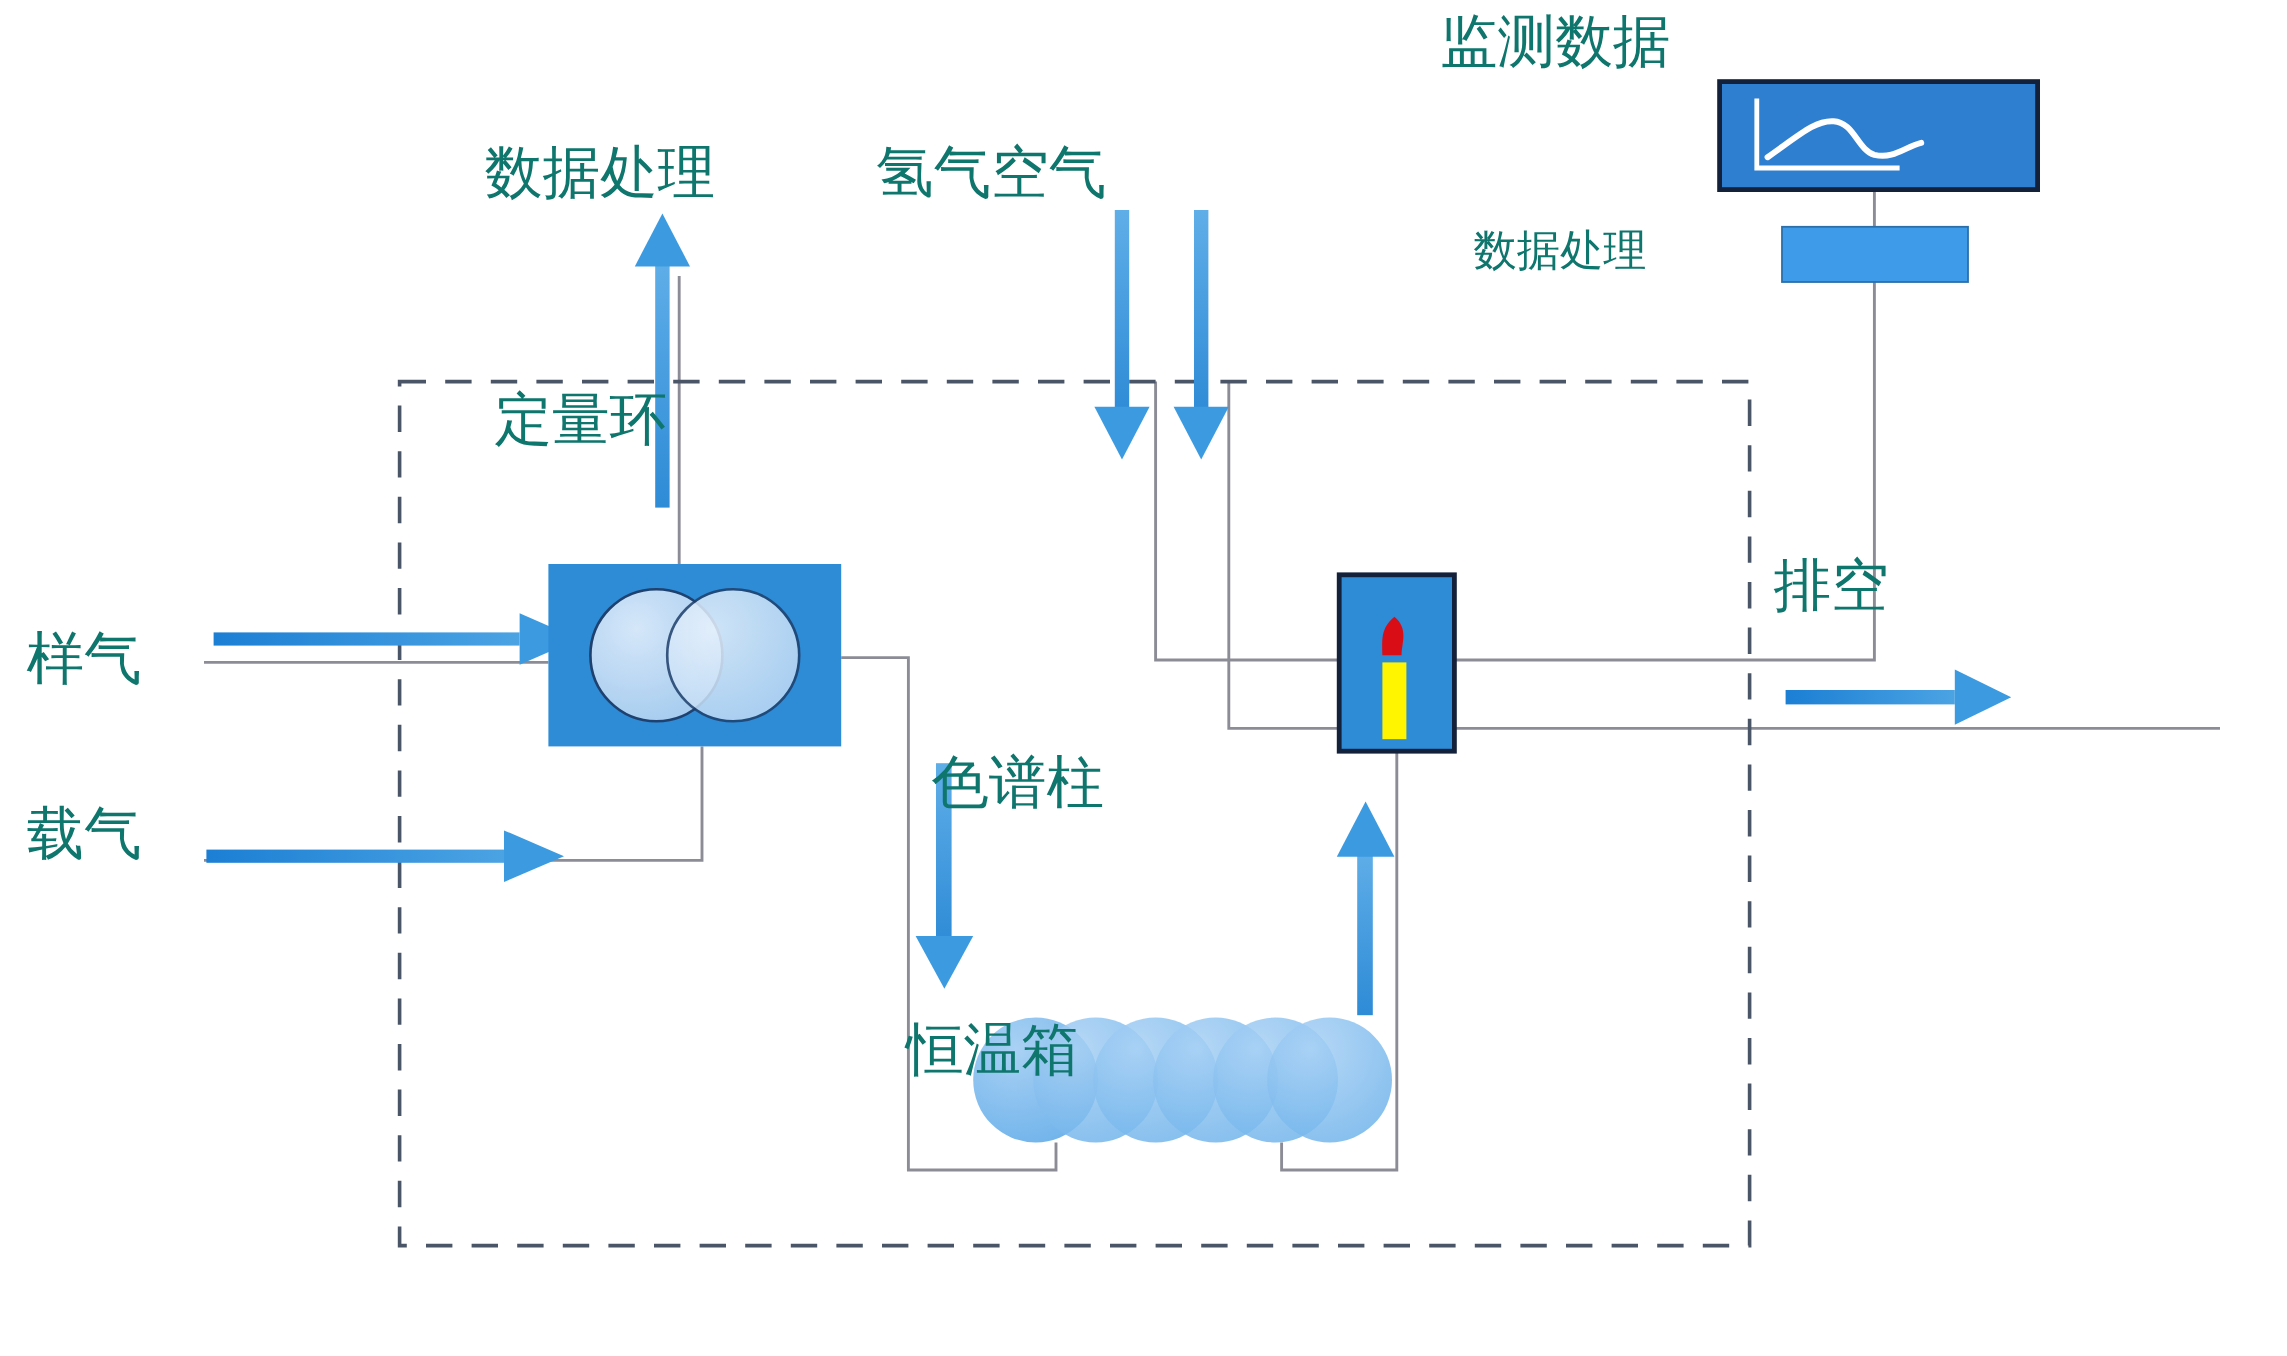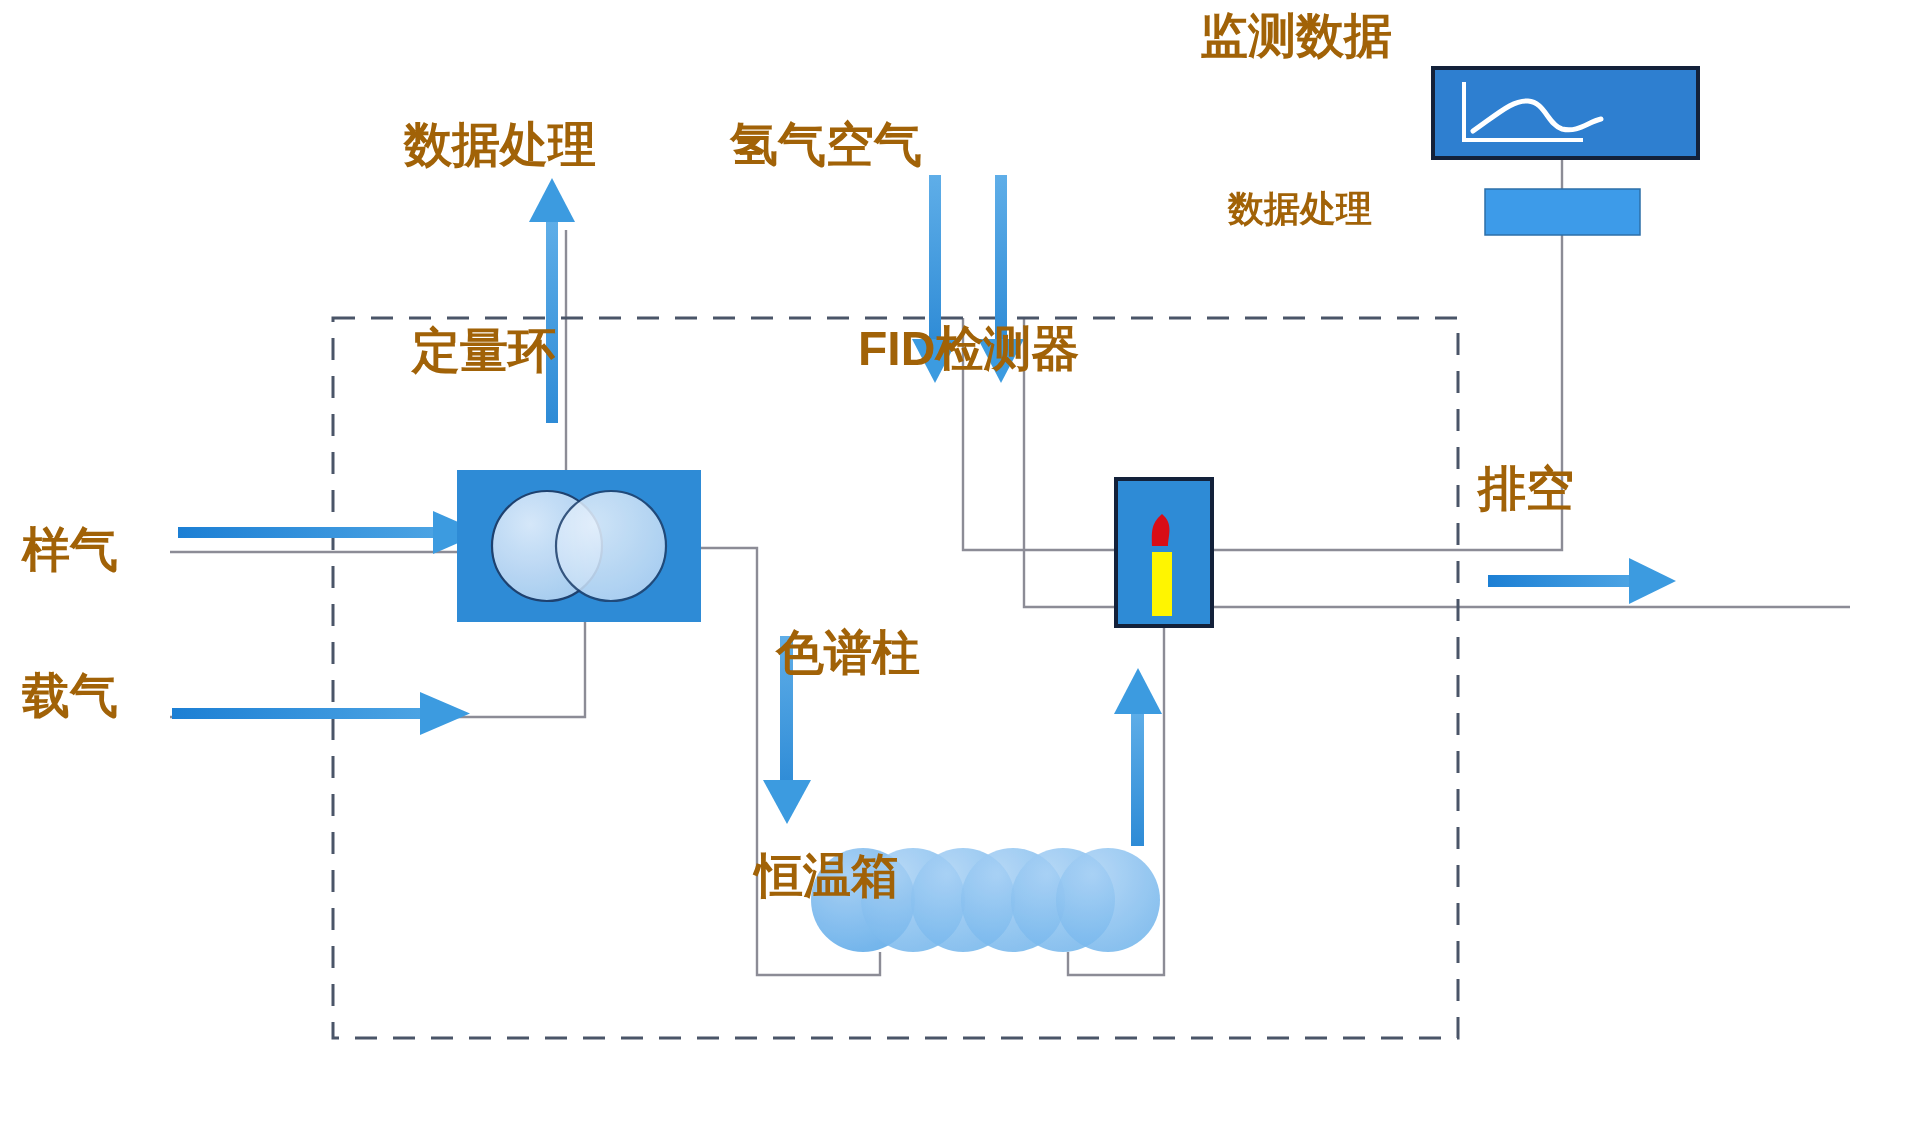--- a/index.html
+++ b/index.html
@@ -26,11 +26,11 @@
   }
   .lbl {
     position: absolute;
-    color: #a16207;
+    color: #0f766e;
     font-family: "Liberation Sans", "DejaVu Sans", sans-serif;
     white-space: nowrap;
     line-height: 1;
-    font-weight: 700;
+    font-weight: 400;
   }
   .lbl-lg { font-size: 48px; }
   .lbl-sm { font-size: 36px; }

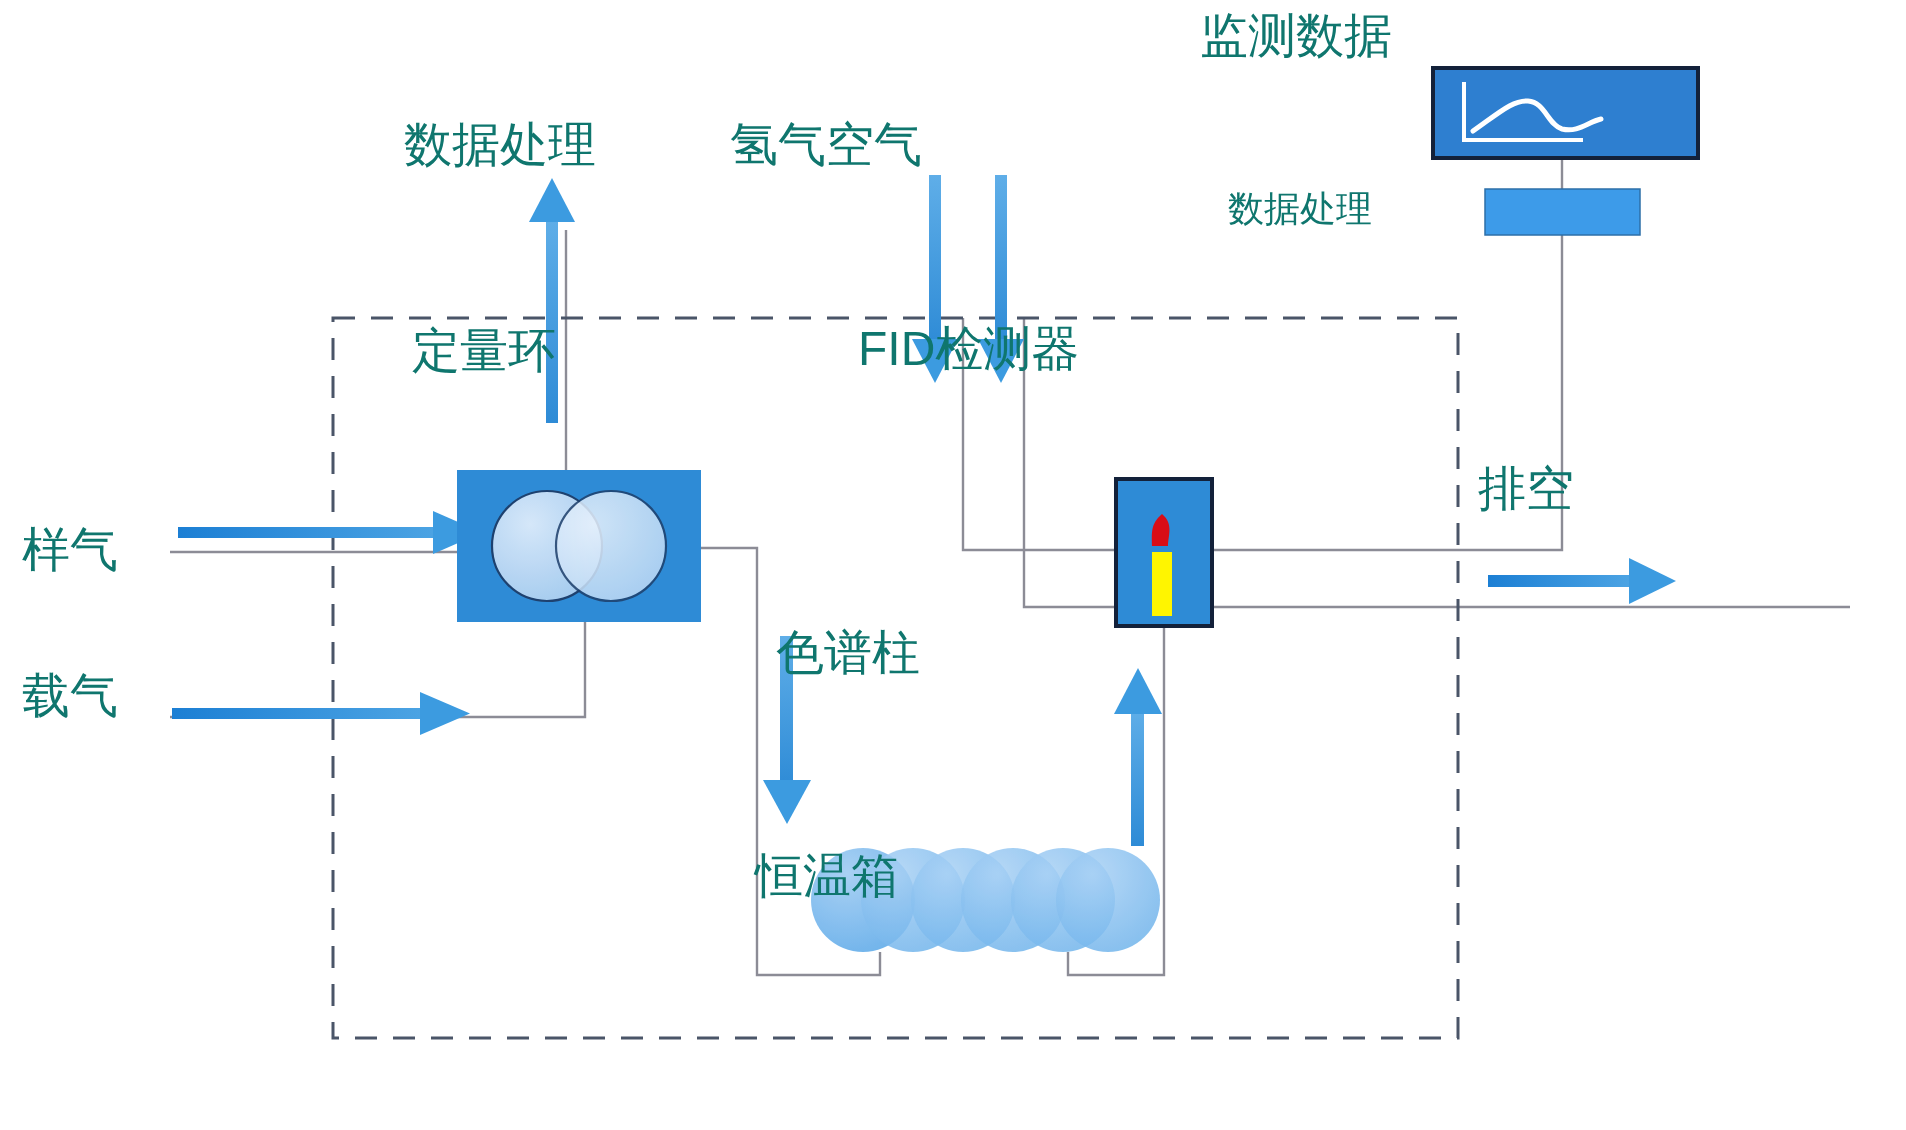--- a/index.html
+++ b/index.html
@@ -182,7 +182,6 @@
 
   <div class="lbl lbl-lg" style="left:742px; top:629px;margin-left:34px;">色谱柱</div>
 
-  <div class="lbl lbl-lg" style="left:858px; top:325px;">FID检测器</div>
 
   <div class="lbl lbl-lg" style="left:1478px; top:465px;">排空</div>
 

